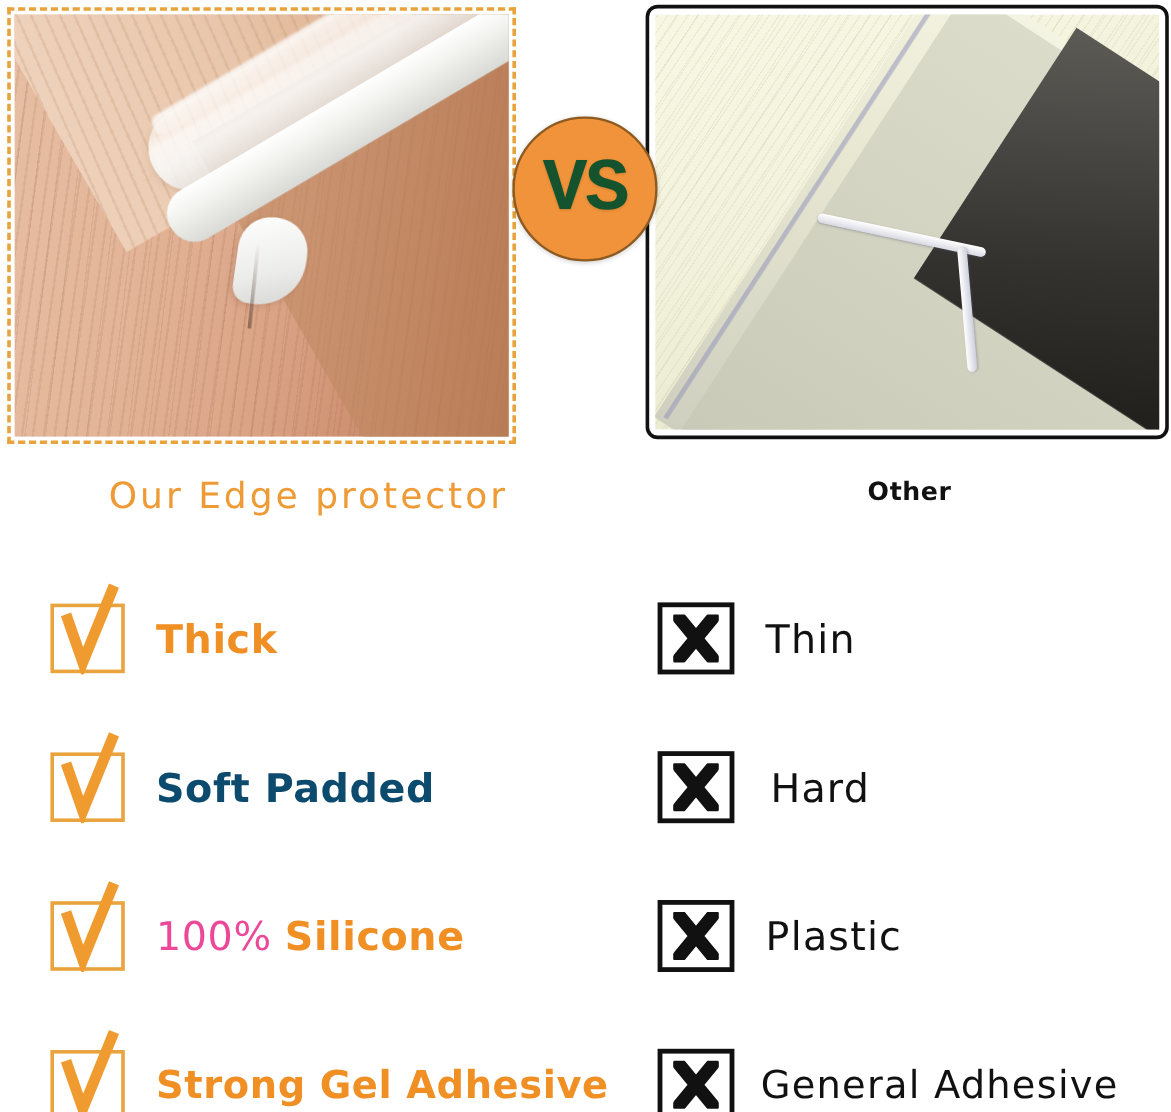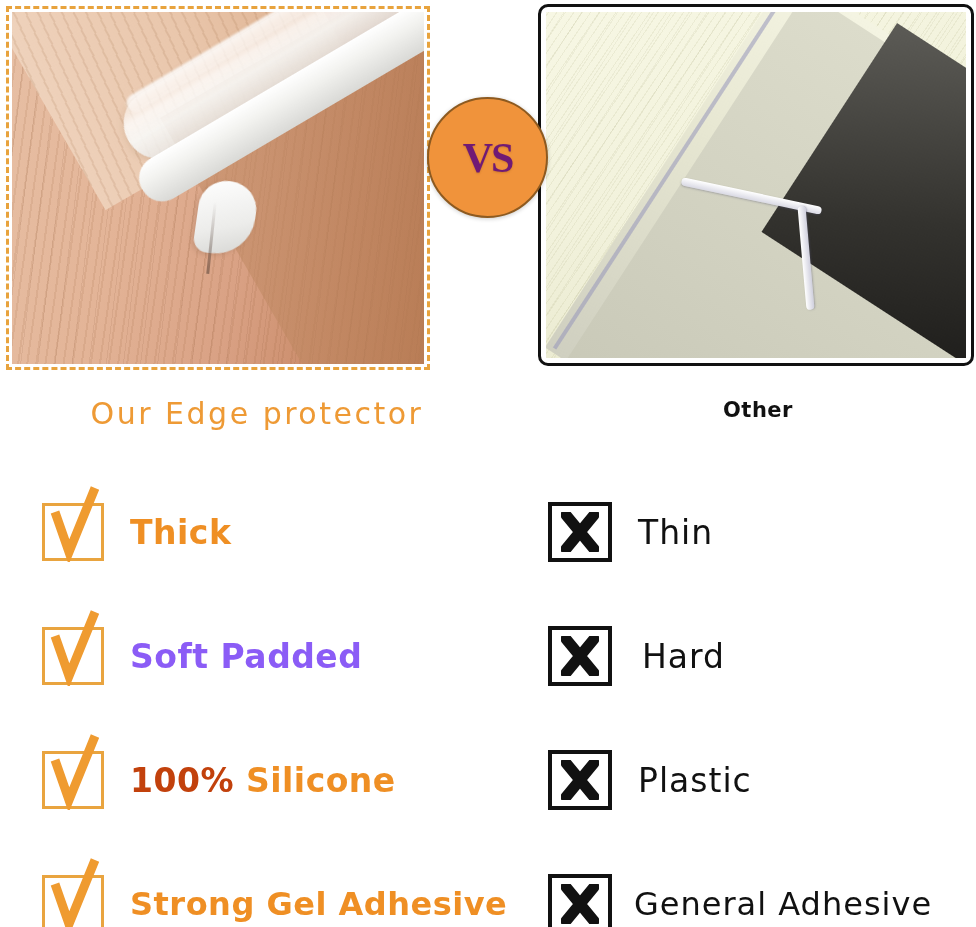--- a/index.html
+++ b/index.html
@@ -157,10 +157,10 @@
     box-shadow:0 1px 4px rgba(0,0,0,.2);
   }
   .vs-badge span{
-    color:#701a75;
-    font-family:Liberation Serif, serif;
+    color:#14532d;
+    font-family:Liberation Mono, monospace;
     font-weight:bold;
-    font-size:42px;
+    font-size:62px;
     letter-spacing:-2px;
     line-height:1;
     text-shadow:0 1px 2px rgba(140,80,20,.35);

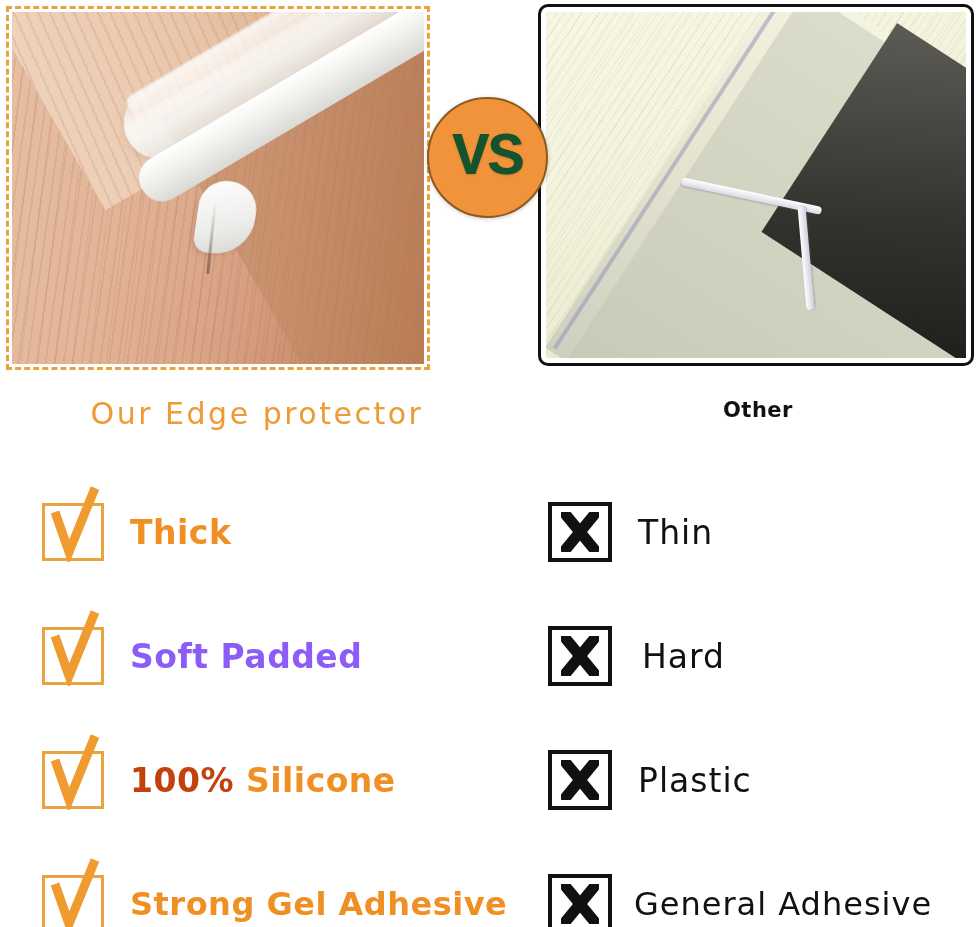--- a/index.html
+++ b/index.html
@@ -234,7 +234,7 @@
     font-weight:bold;
     letter-spacing:.5px;
   }
-  .label-left .soft{color:#8b5cf6;font-weight:bold;}
+  .label-left .soft{color:#0c4a6e;font-weight:bold;}
   .label-left .pct{color:#c2410c;font-weight:bold;text-align:right;}
   .label-right{
     color:#111;

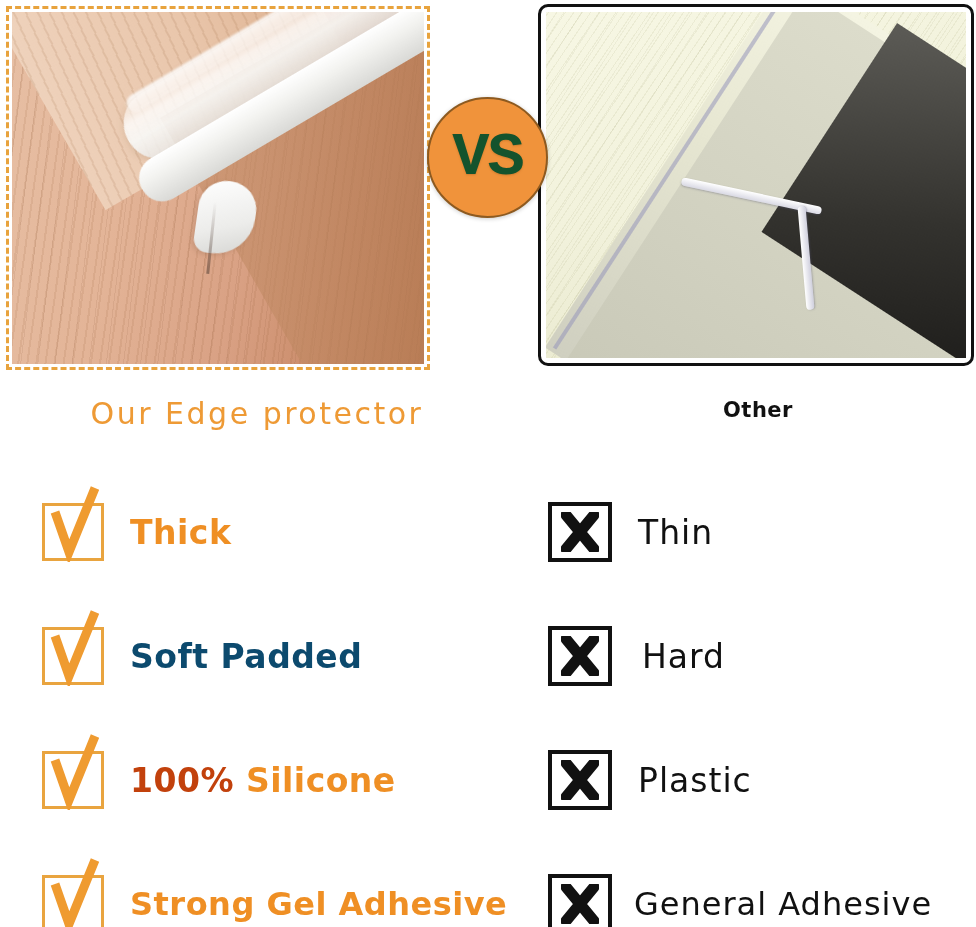--- a/index.html
+++ b/index.html
@@ -235,7 +235,7 @@
     letter-spacing:.5px;
   }
   .label-left .soft{color:#0c4a6e;font-weight:bold;}
-  .label-left .pct{color:#c2410c;font-weight:bold;text-align:right;}
+  .label-left .pct{color:#ec4899;font-weight:normal;text-align:right;}
   .label-right{
     color:#111;
     font-family:"DejaVu Sans", sans-serif;

